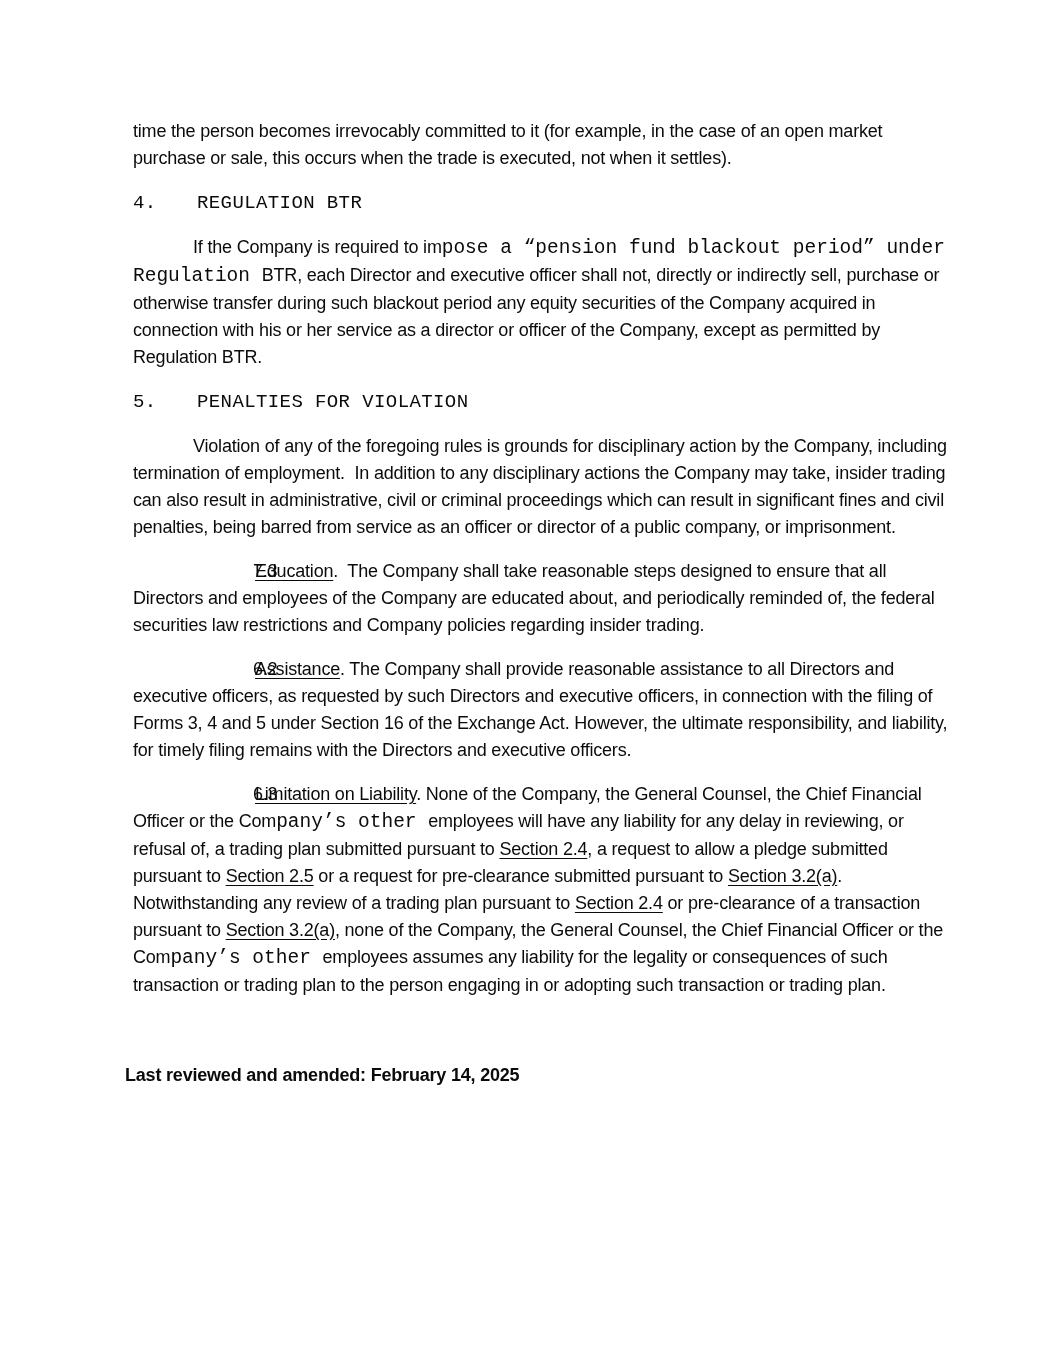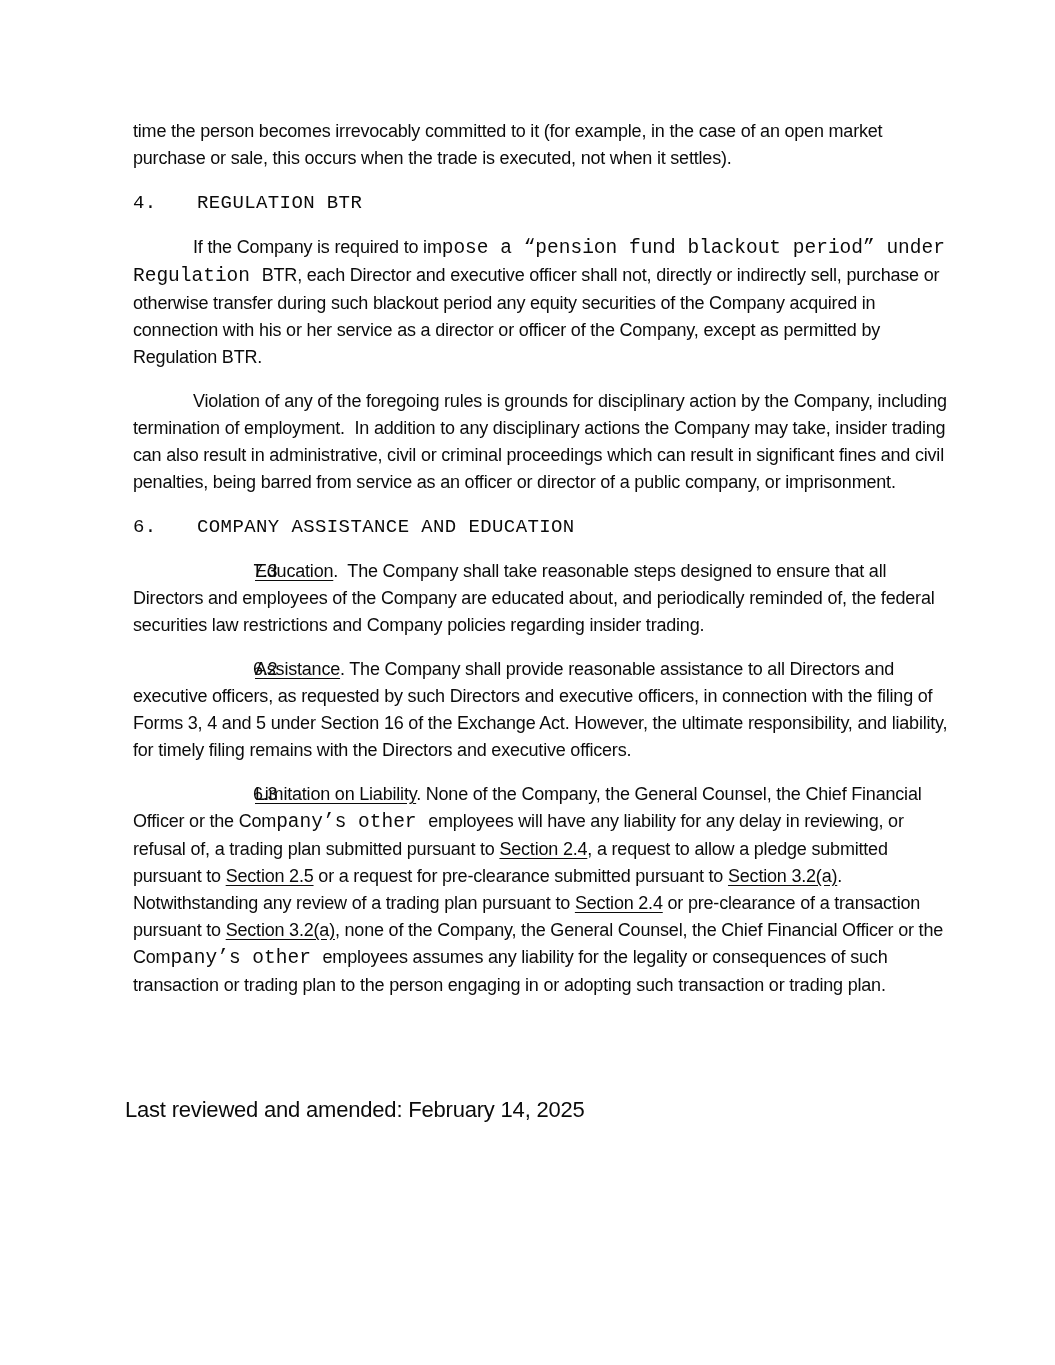--- a/index.html
+++ b/index.html
@@ -59,6 +59,7 @@
 
     <p class="para gap indent"><span>If the Company is required to im</span><span class="serif">pose a “pension fund blackout period” under Regulation </span><span>BTR, each Director and executive officer shall not, directly or indirectly sell, purchase or otherwise transfer during such blackout period any equity securities of the Company acquired in connection with his or her service as a director or officer of the Company, except as permitted by Regulation BTR.</span></p>
 
+    <div class="heading"><span class="h-num">5.</span><span>PENALTIES FOR VIOLATION</span></div>
 
     <p class="para gap indent"><span>Violation of any of the foregoing rules is grounds for disciplinary action by the Company, including termination of employment.&nbsp; In addition to any disciplinary actions the Company may take, insider trading can also result in administrative, civil or criminal proceedings which can result in significant fines and civil penalties, being barred from service as an officer or director of a public company, or imprisonment.</span></p>
 

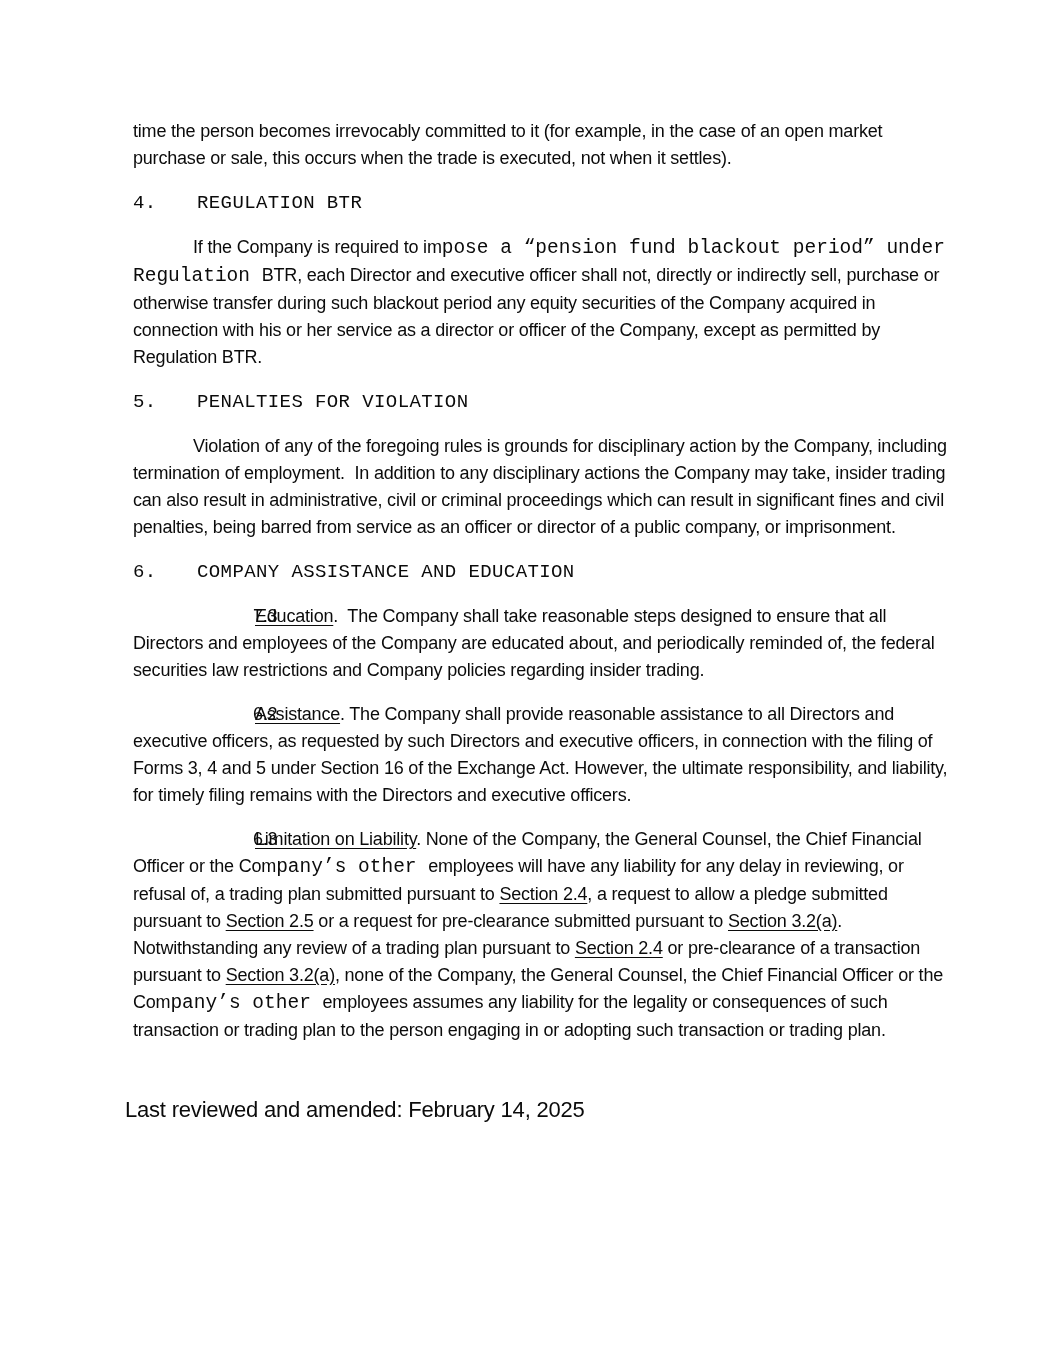--- a/index.html
+++ b/index.html
@@ -63,7 +63,6 @@
 
     <p class="para gap indent"><span>Violation of any of the foregoing rules is grounds for disciplinary action by the Company, including termination of employment.&nbsp; In addition to any disciplinary actions the Company may take, insider trading can also result in administrative, civil or criminal proceedings which can result in significant fines and civil penalties, being barred from service as an officer or director of a public company, or imprisonment.</span></p>
 
-    <div class="heading"><span class="h-num">6.</span><span>COMPANY ASSISTANCE AND EDUCATION</span></div>
 
     <p class="para gap indent"><span class="numtab">7.3</span><span class="u">Education</span><span>.&nbsp; The Company shall take reasonable steps designed to ensure that all Directors and employees of the Company are educated about, and periodically reminded of, the federal securities law restrictions and Company policies regarding insider trading.</span></p>
 

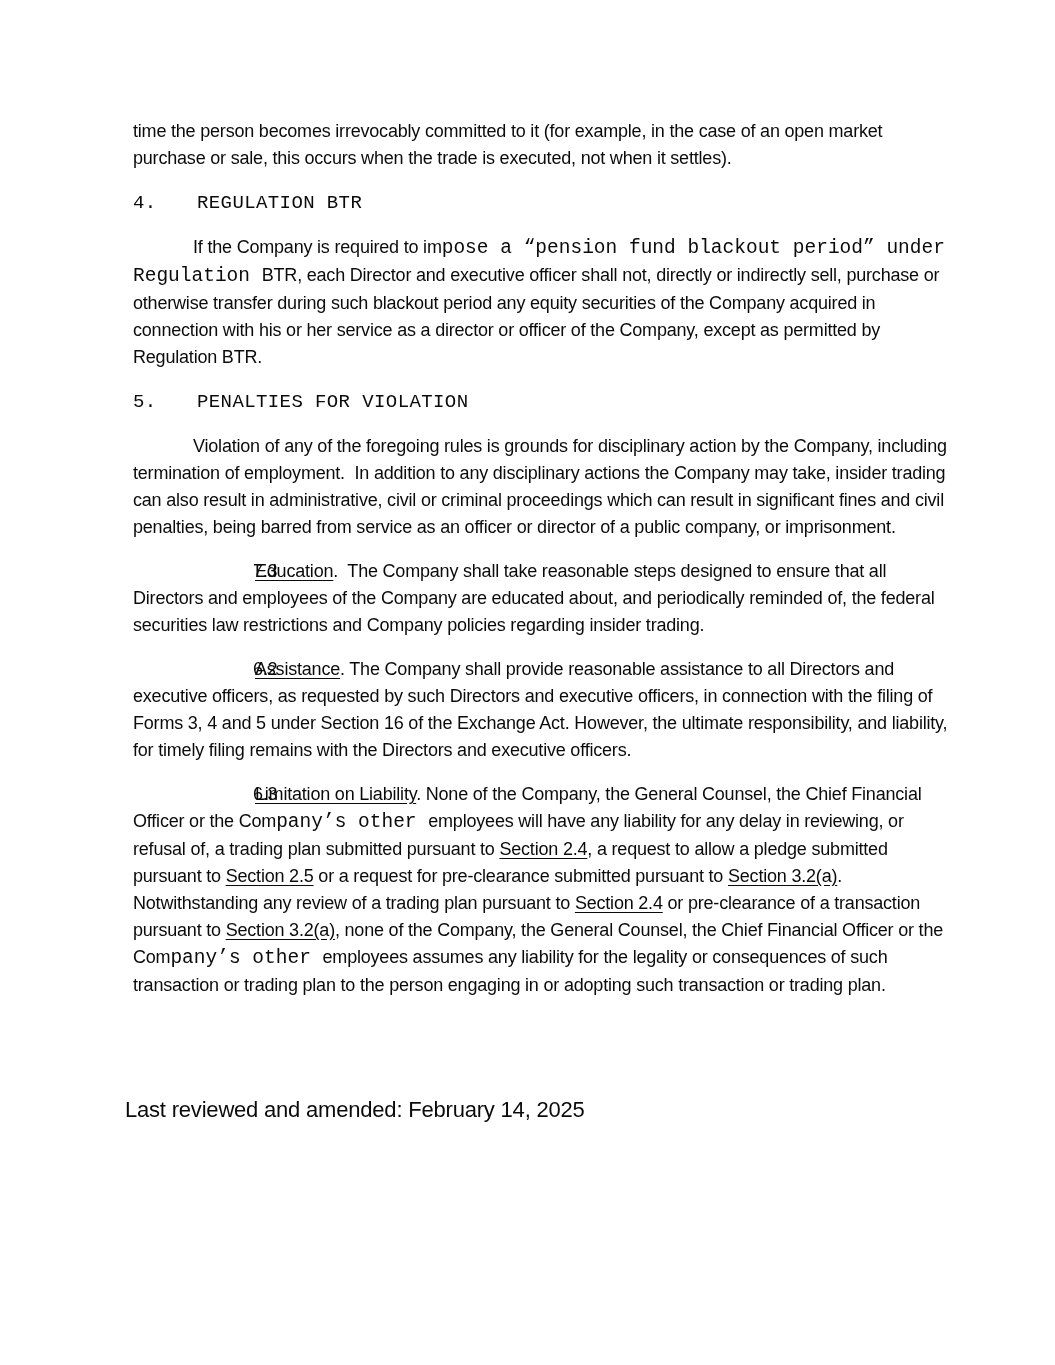--- a/index.html
+++ b/index.html
@@ -42,9 +42,10 @@
   .footer-note {
     position:absolute;
     left:125px;
-    top:1097px;
-    font-size:22px;
+    top:1065px;
+    font-size:18px;
     letter-spacing:-0.2px;
+    font-weight:bold;
   }
 </style>
 </head>

